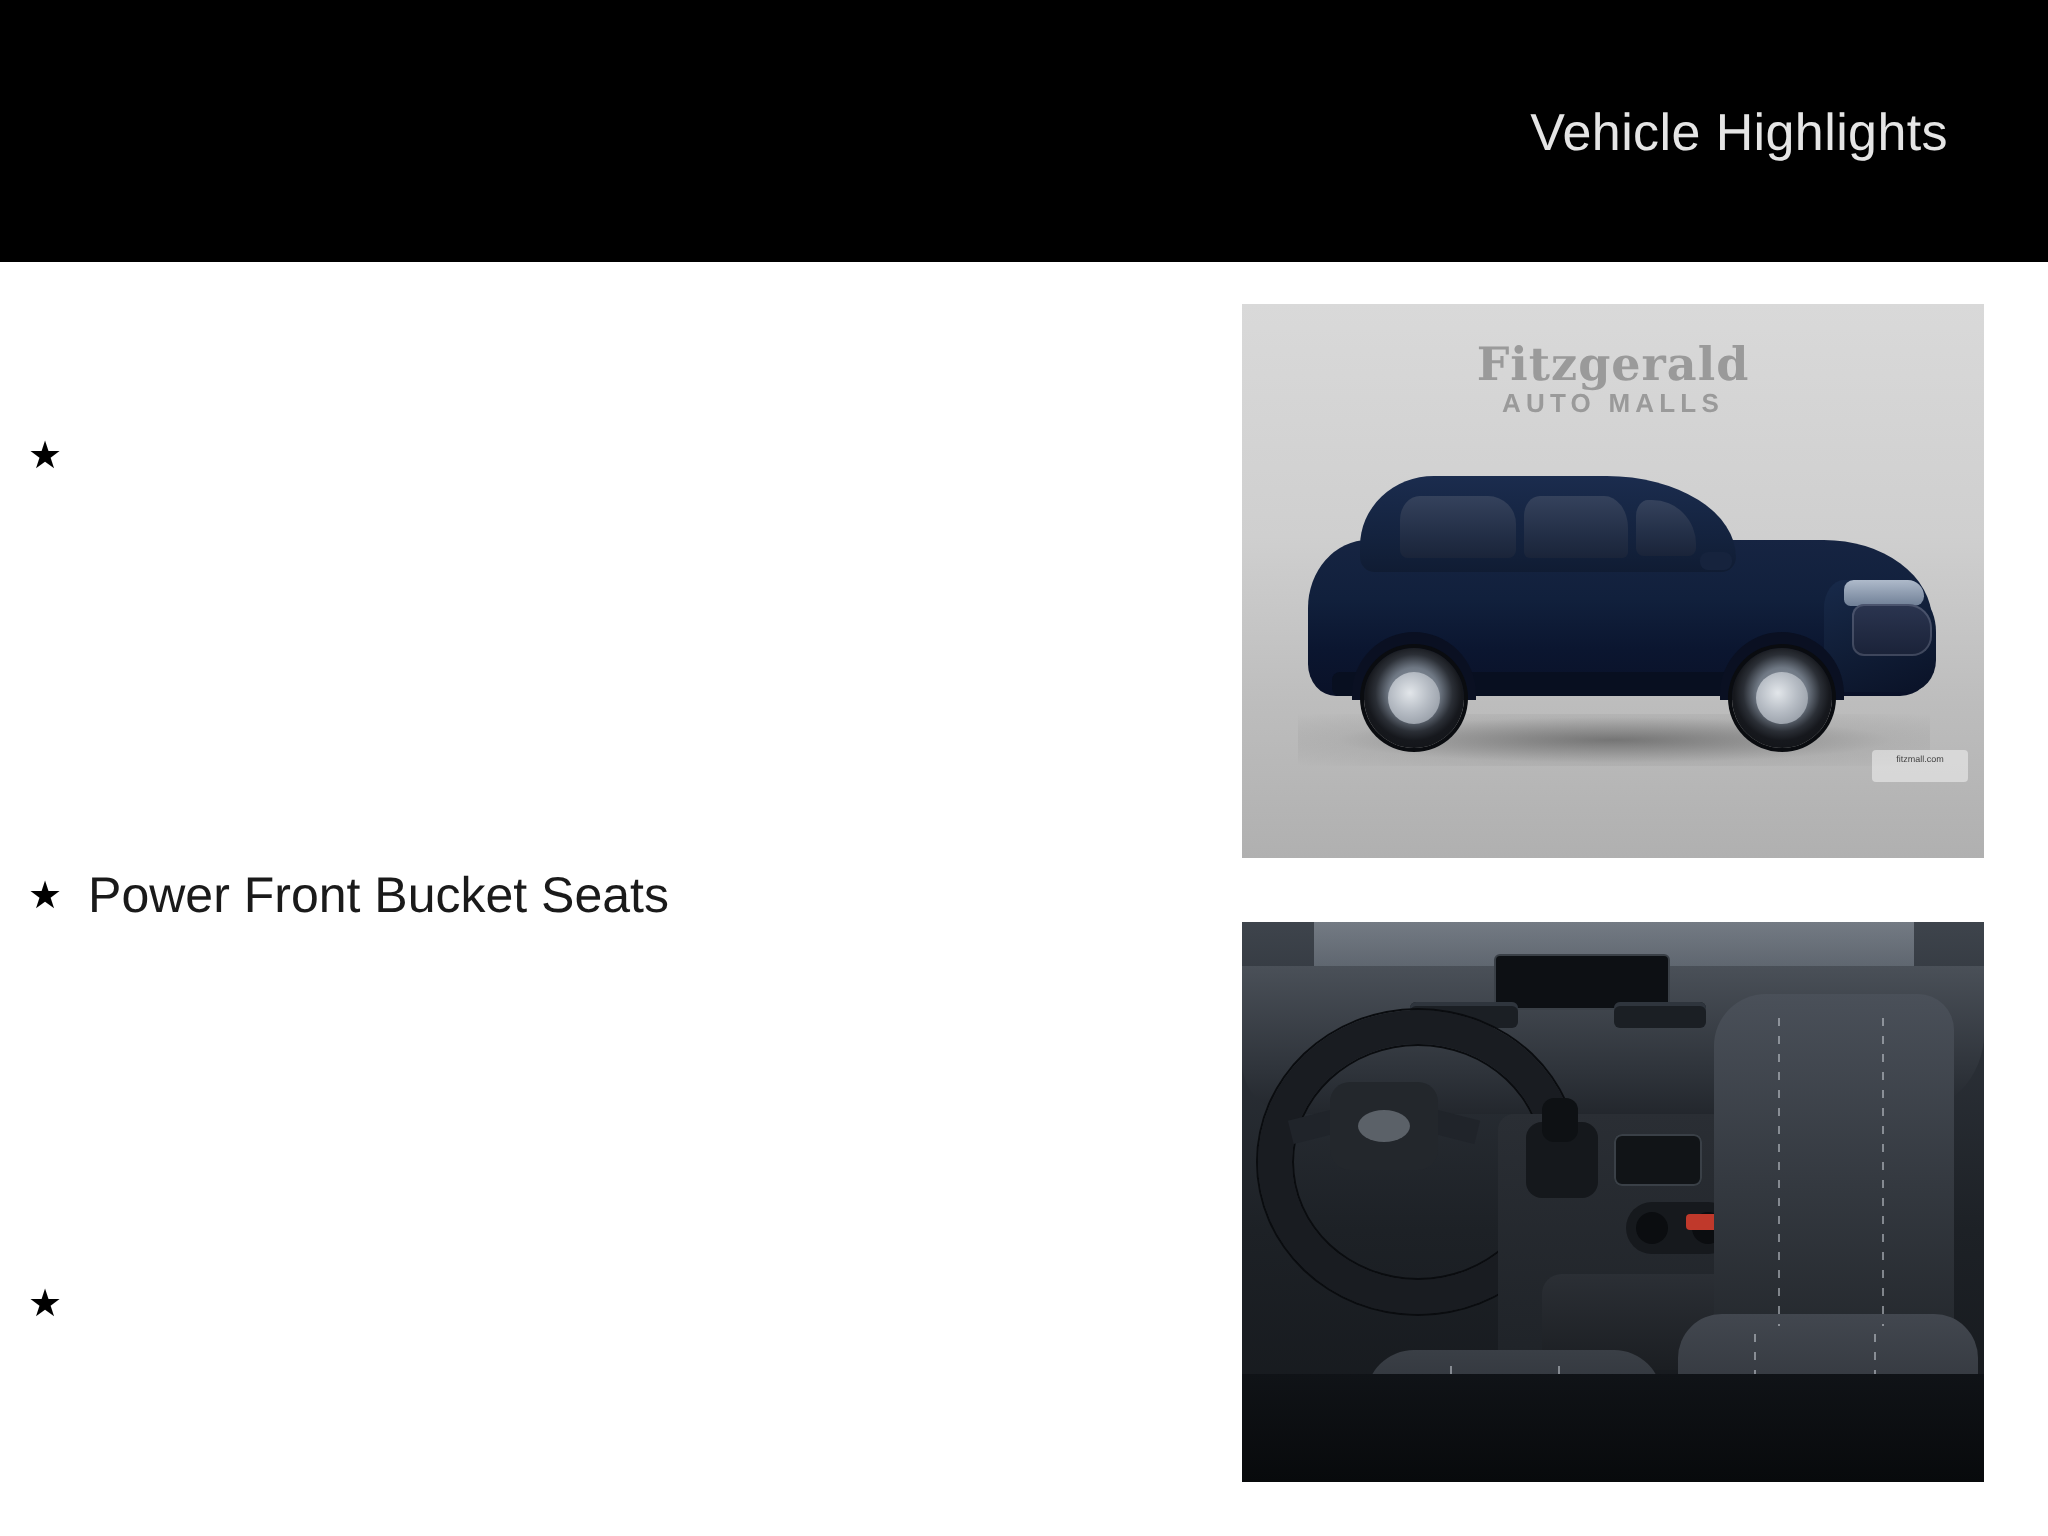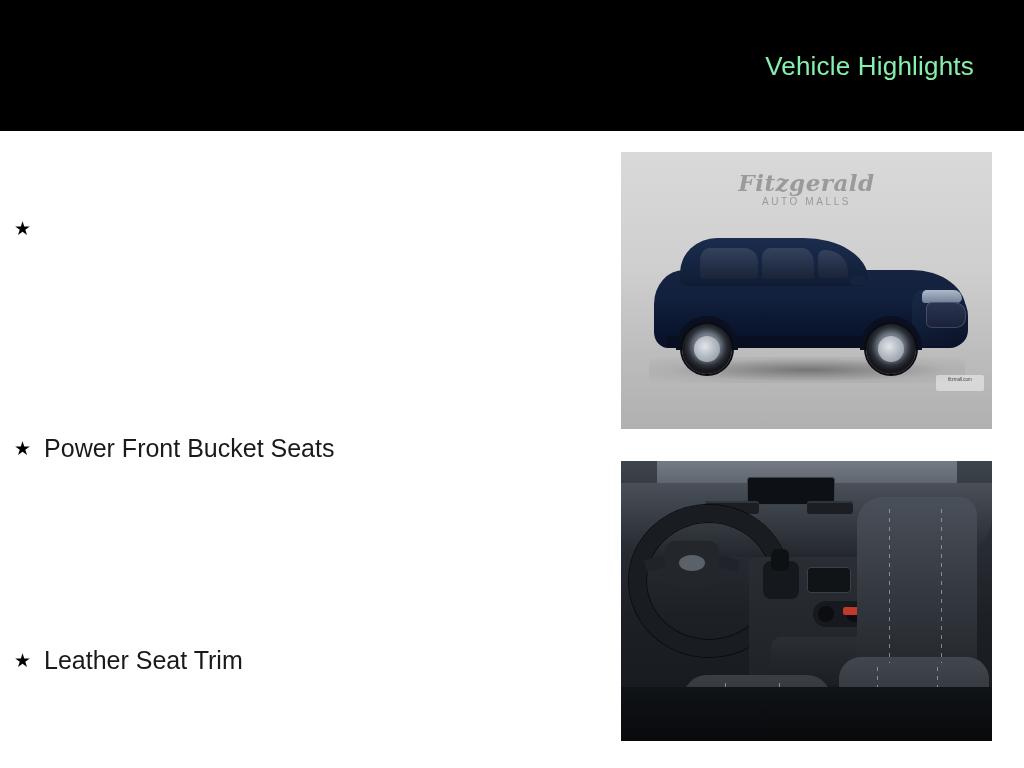--- a/index.html
+++ b/index.html
@@ -28,7 +28,7 @@
     position: absolute;
     right: 50px;
     top: 50px;
-    color: #86efac;
+    color: #e5e5e5;
     font-size: 26px;
     line-height: 32px;
     letter-spacing: 0.2px;

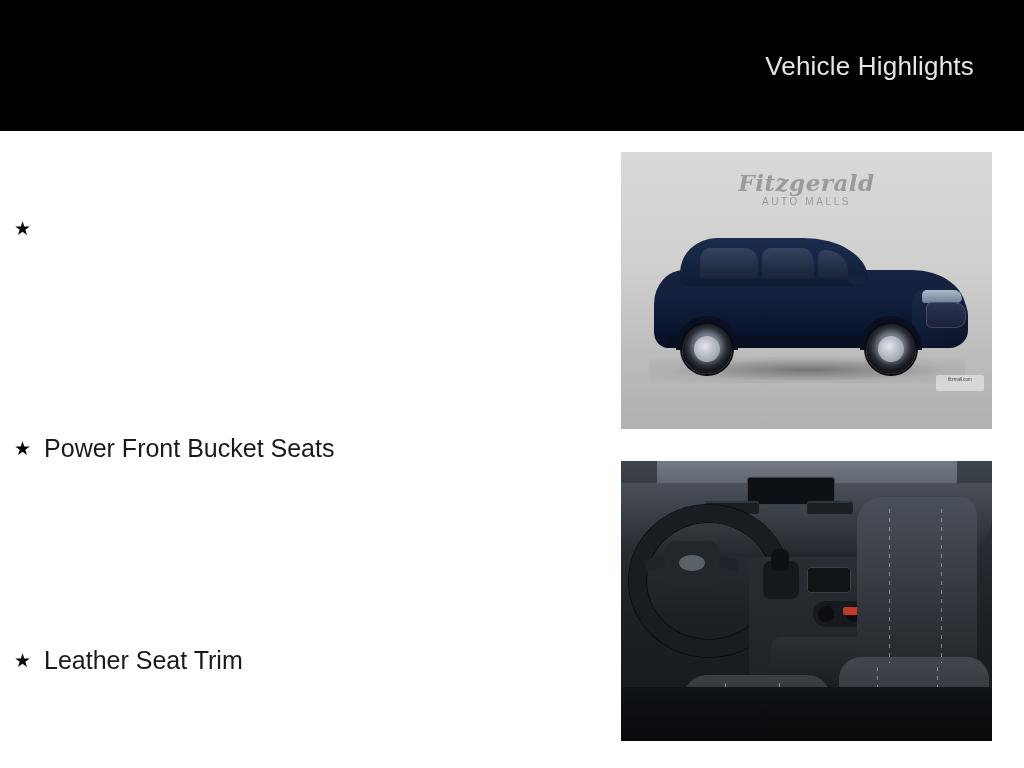--- a/index.html
+++ b/index.html
@@ -100,7 +100,6 @@
   }
   .wm-main {
     font-family: "DejaVu Serif", serif;
-    font-style: italic;
     font-weight: bold;
     font-size: 23px;
     letter-spacing: 0.5px;

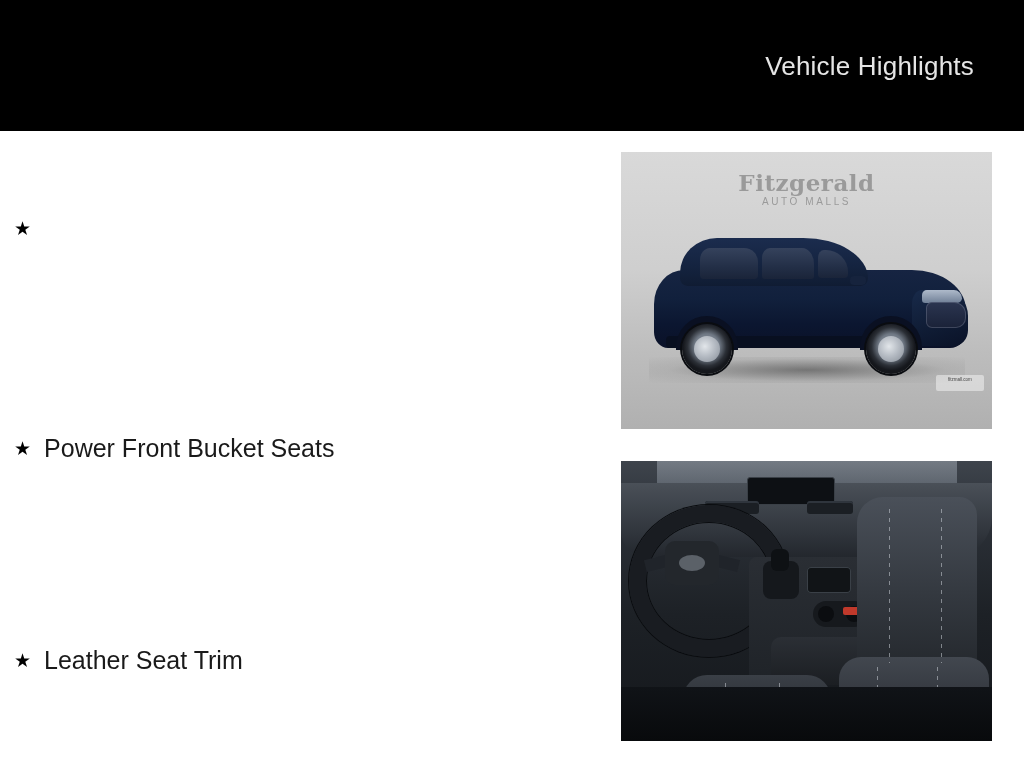--- a/index.html
+++ b/index.html
@@ -106,9 +106,10 @@
     line-height: 26px;
   }
   .wm-sub {
-    font-size: 10px;
+    font-size: 13px;
     letter-spacing: 2.6px;
     line-height: 12px;
+    font-weight: bold;
   }
   .floor-shadow {
     position: absolute;

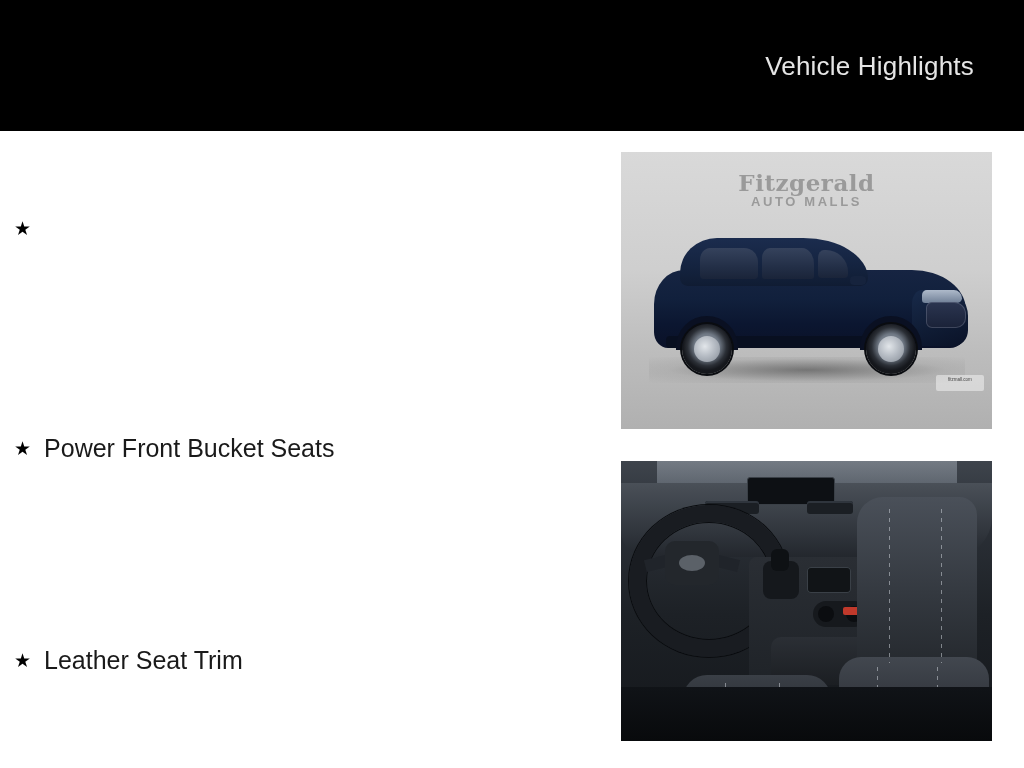--- a/index.html
+++ b/index.html
@@ -447,7 +447,6 @@
 
   <div class="feature-item i2">
     <span class="bullet">★</span>
-    <span class="feature-label">Leather Seat Trim</span>
   </div>
 
 </div>

